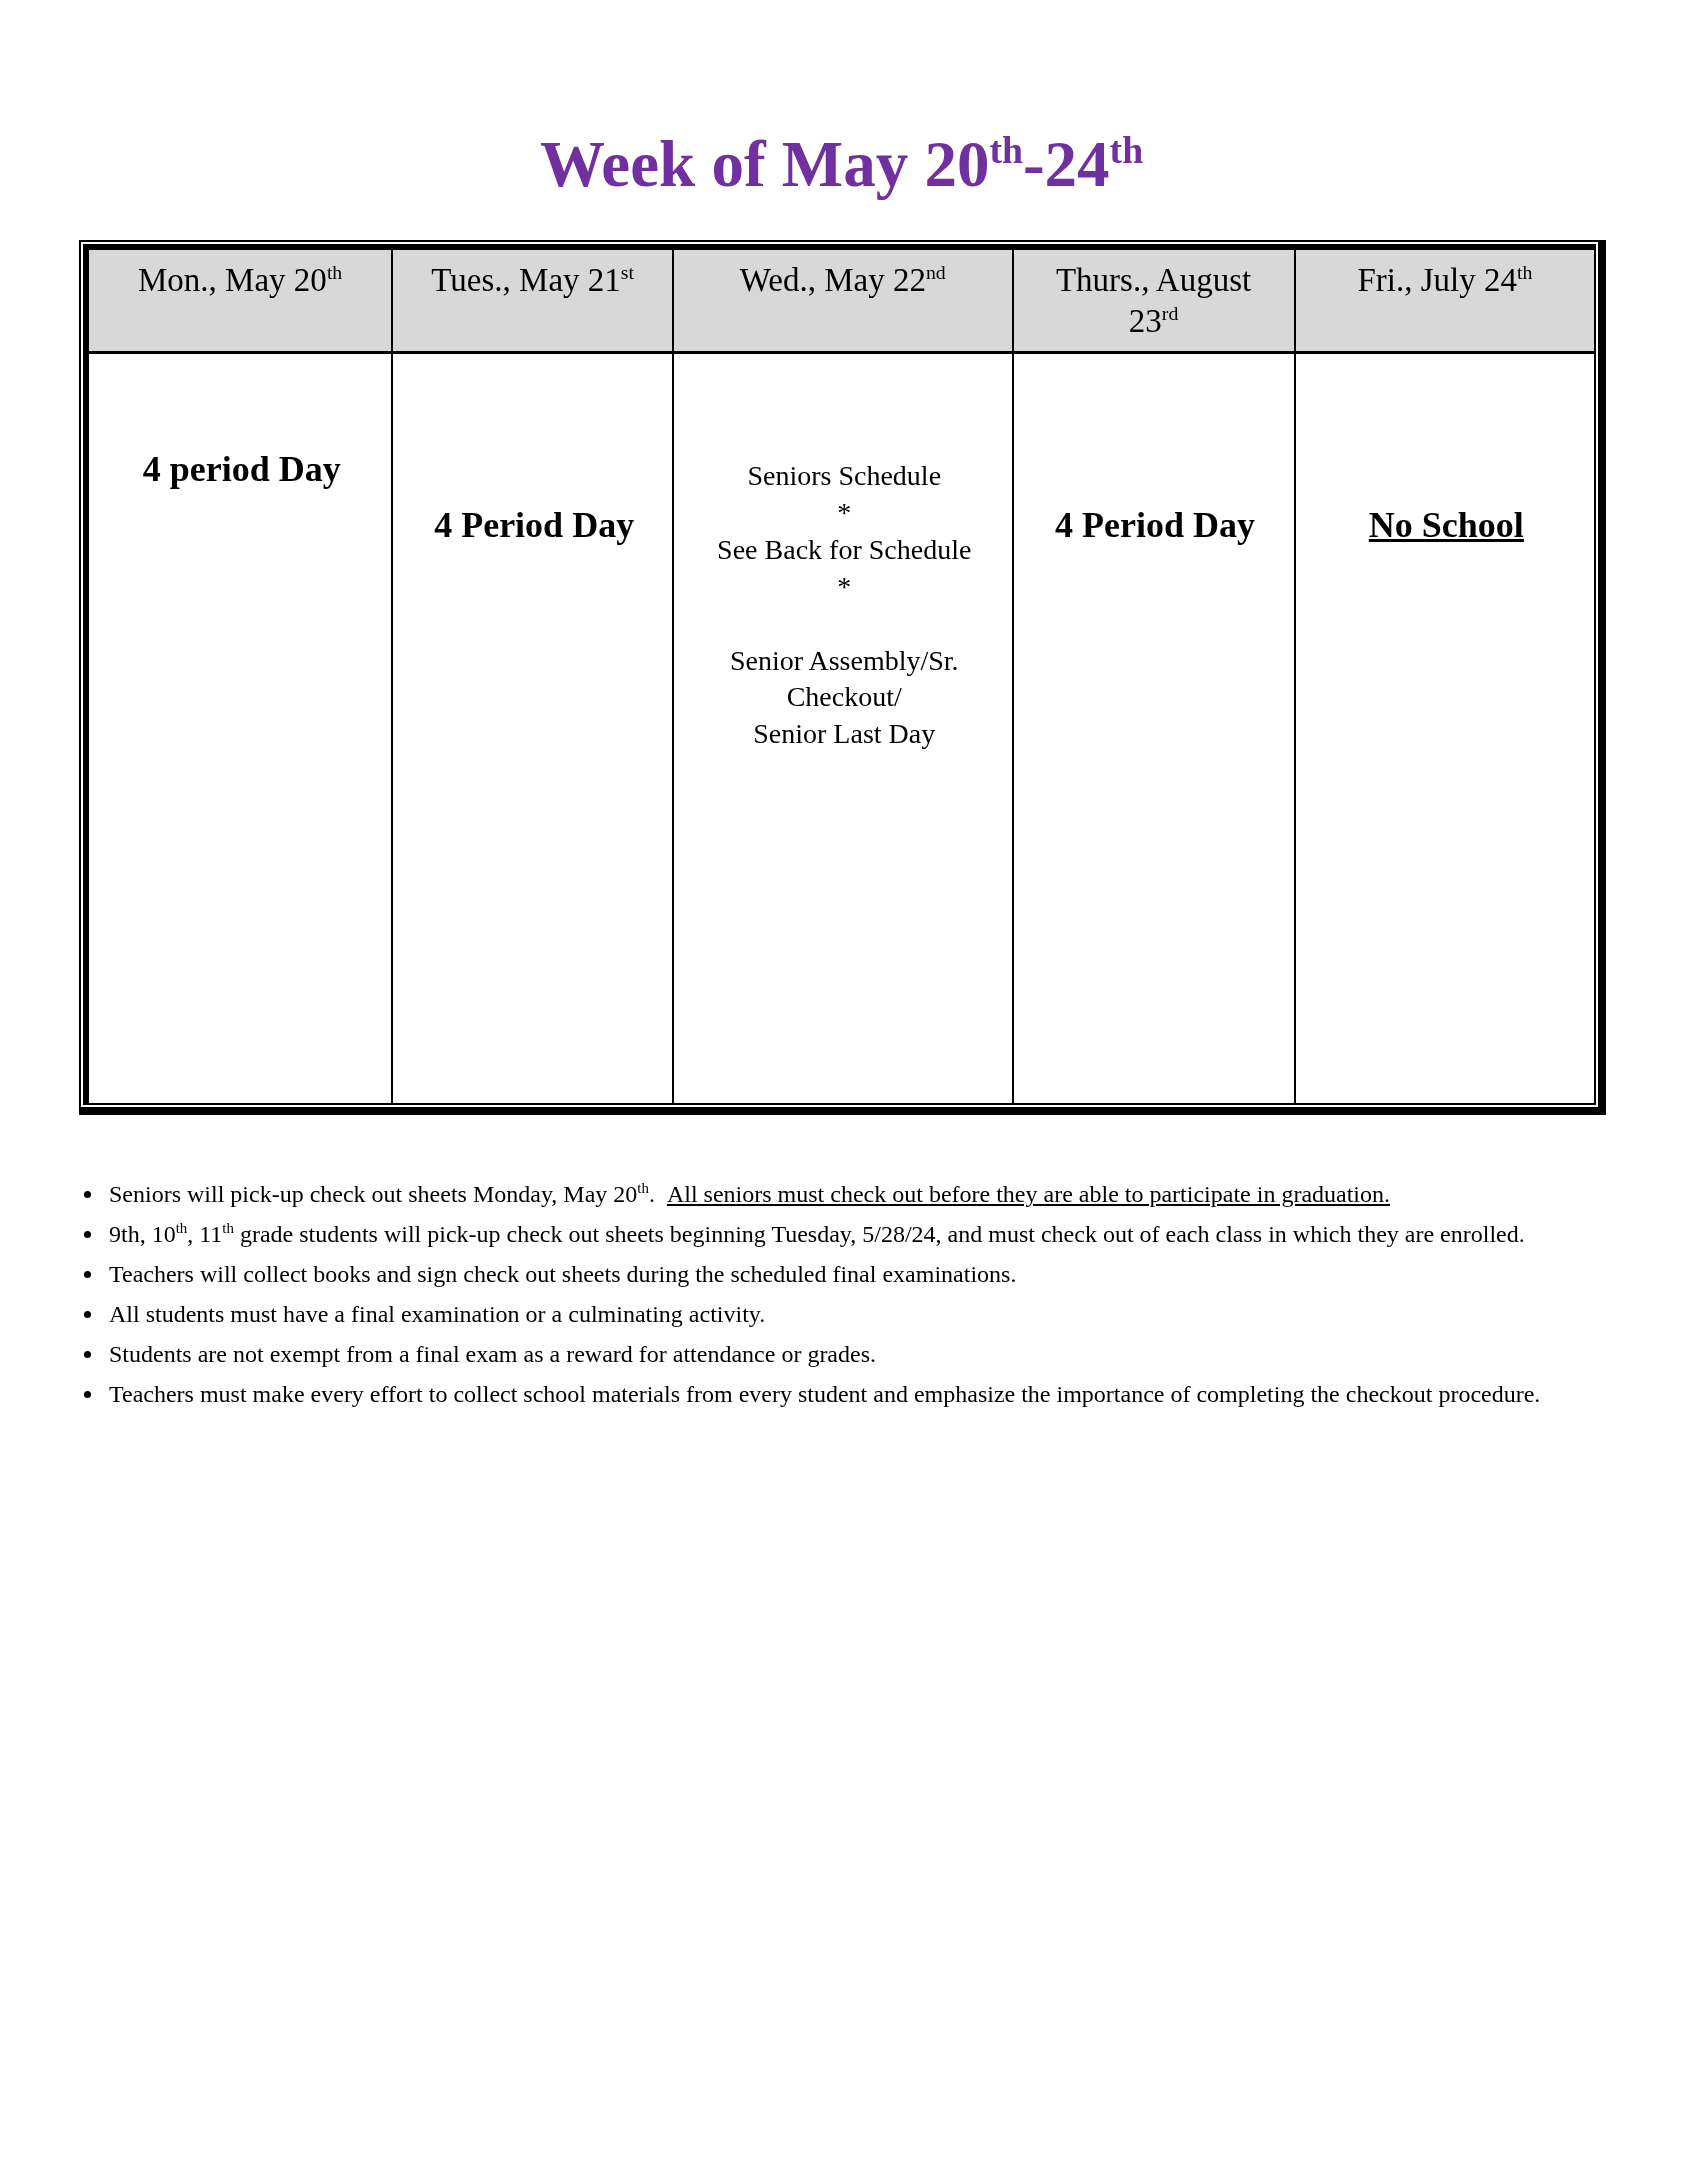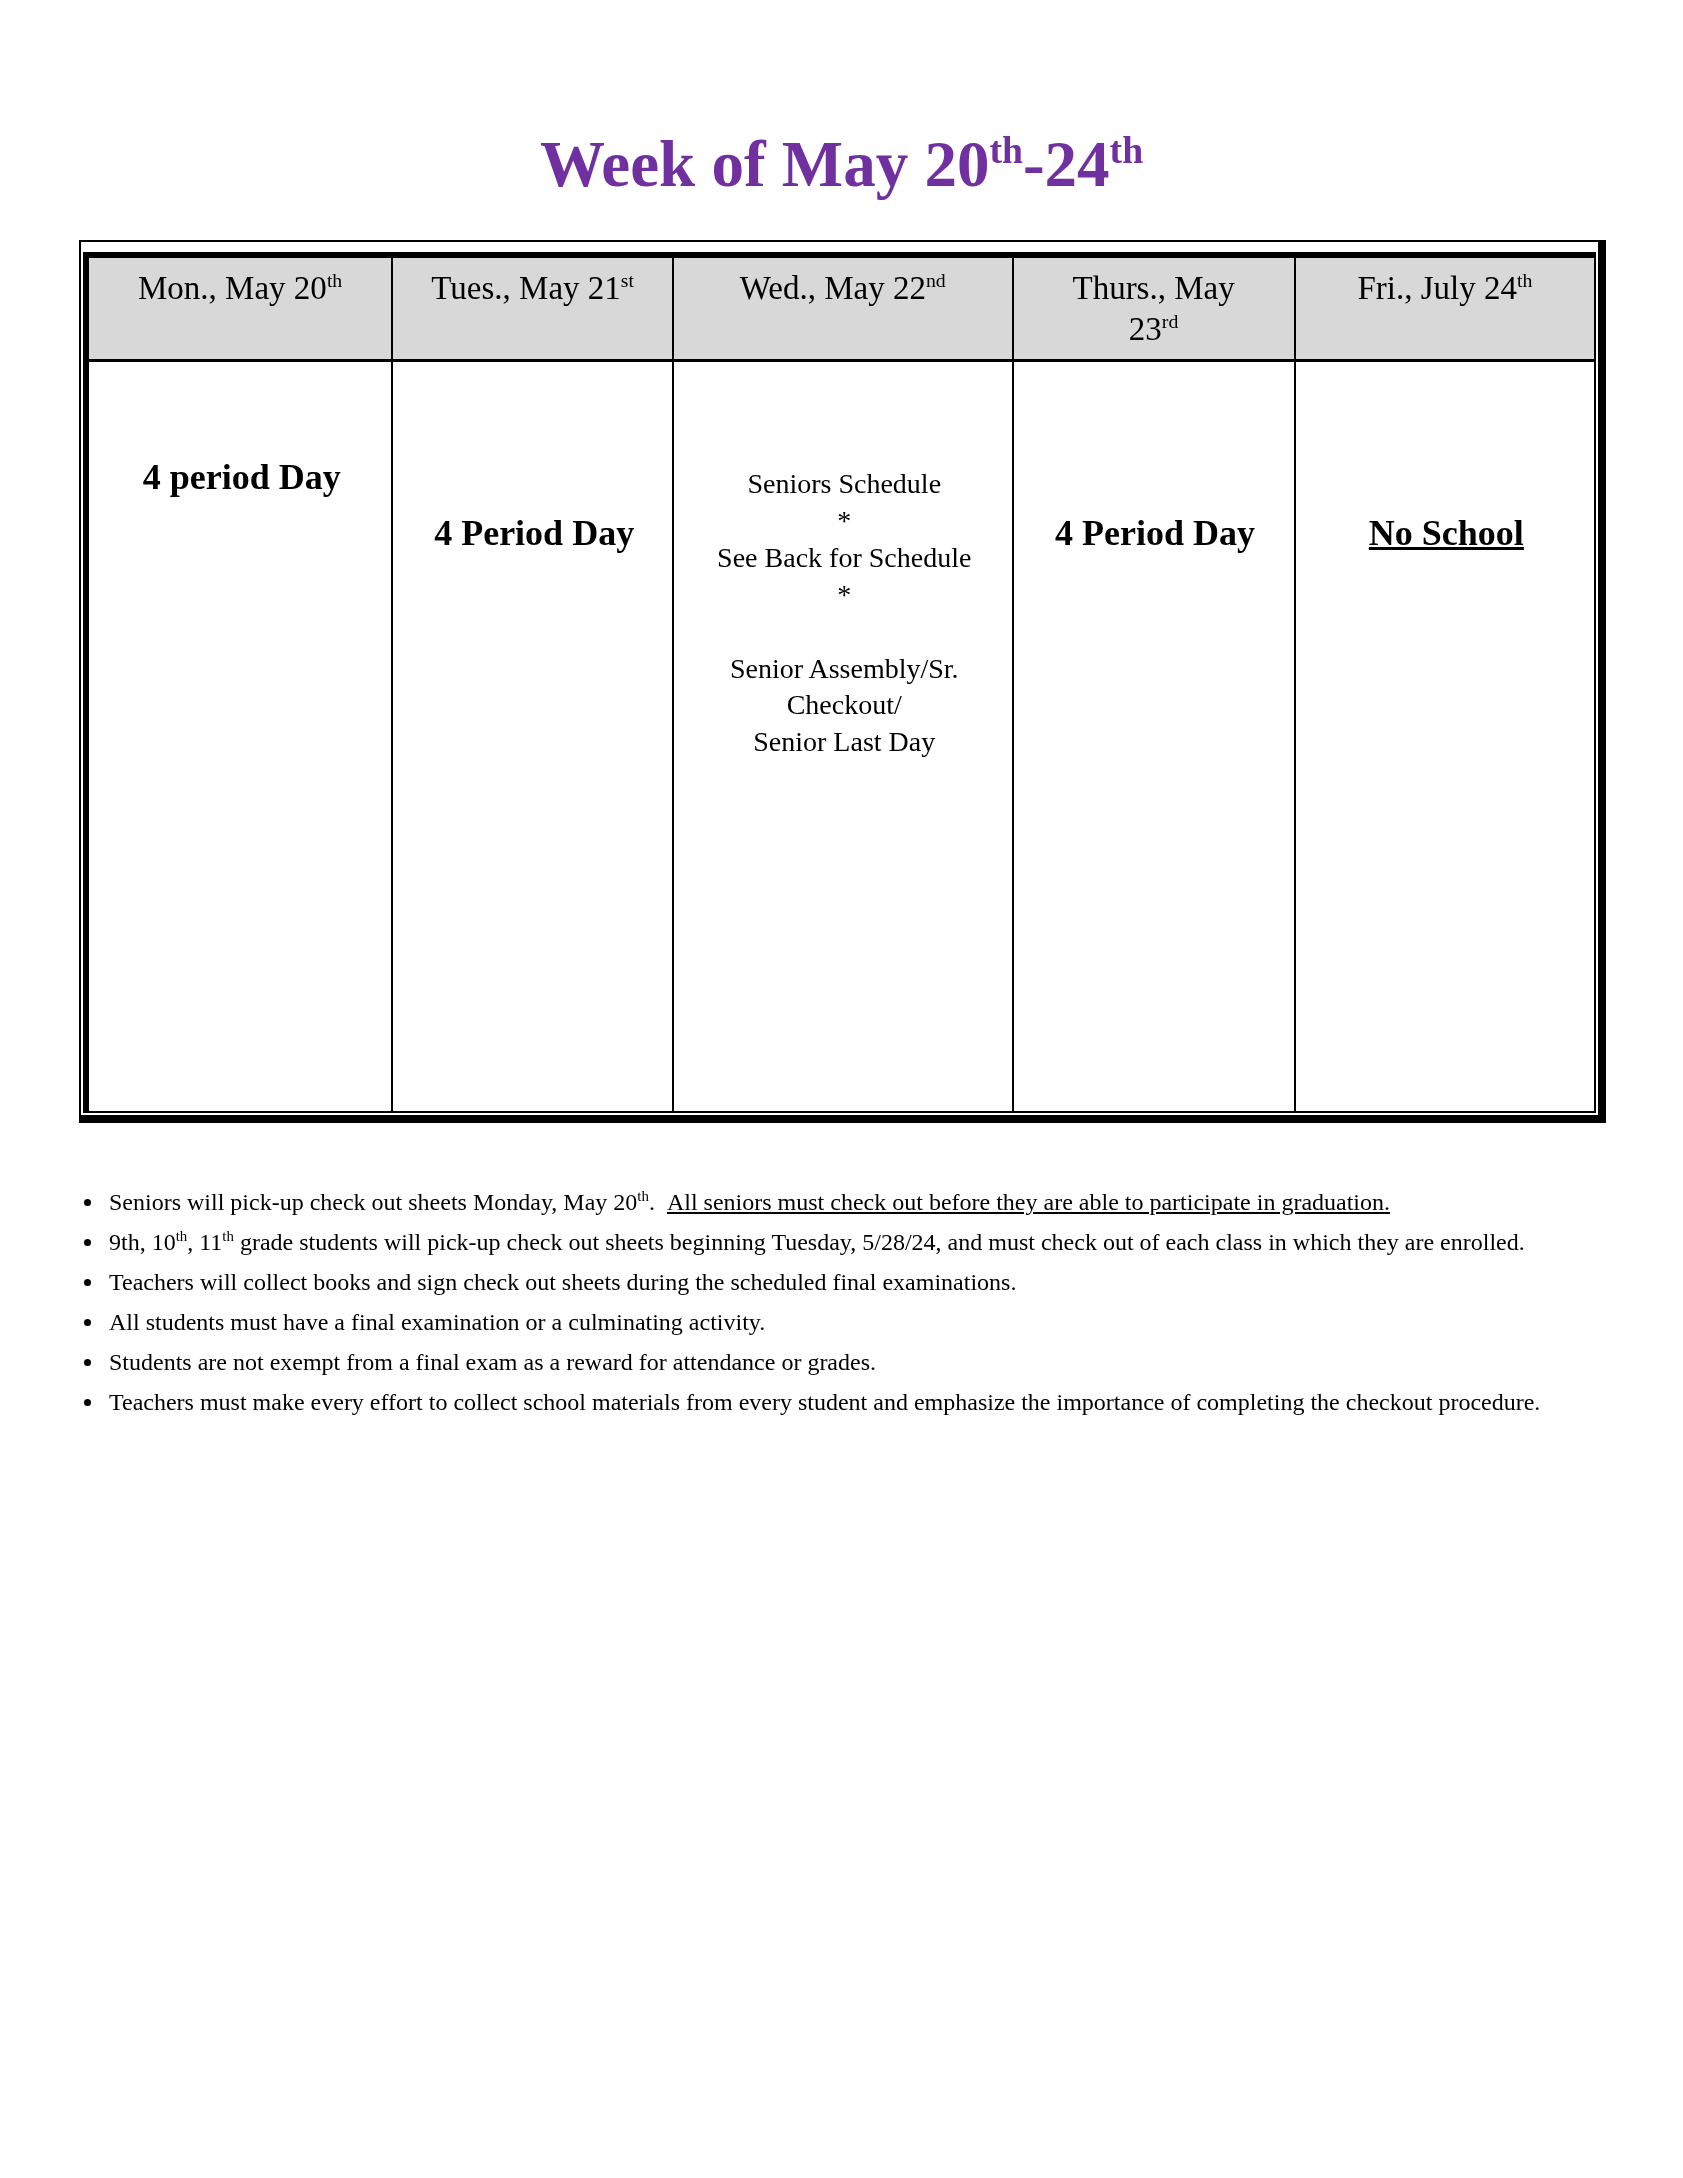--- a/index.html
+++ b/index.html
@@ -43,7 +43,6 @@
     border-left: 6px solid #000;
     border-right: 2px solid #000;
     border-bottom: 2px solid #000;
-    margin-top: 8px;
   }
   table.schedule th, table.schedule td {
     border: 2px solid #000;

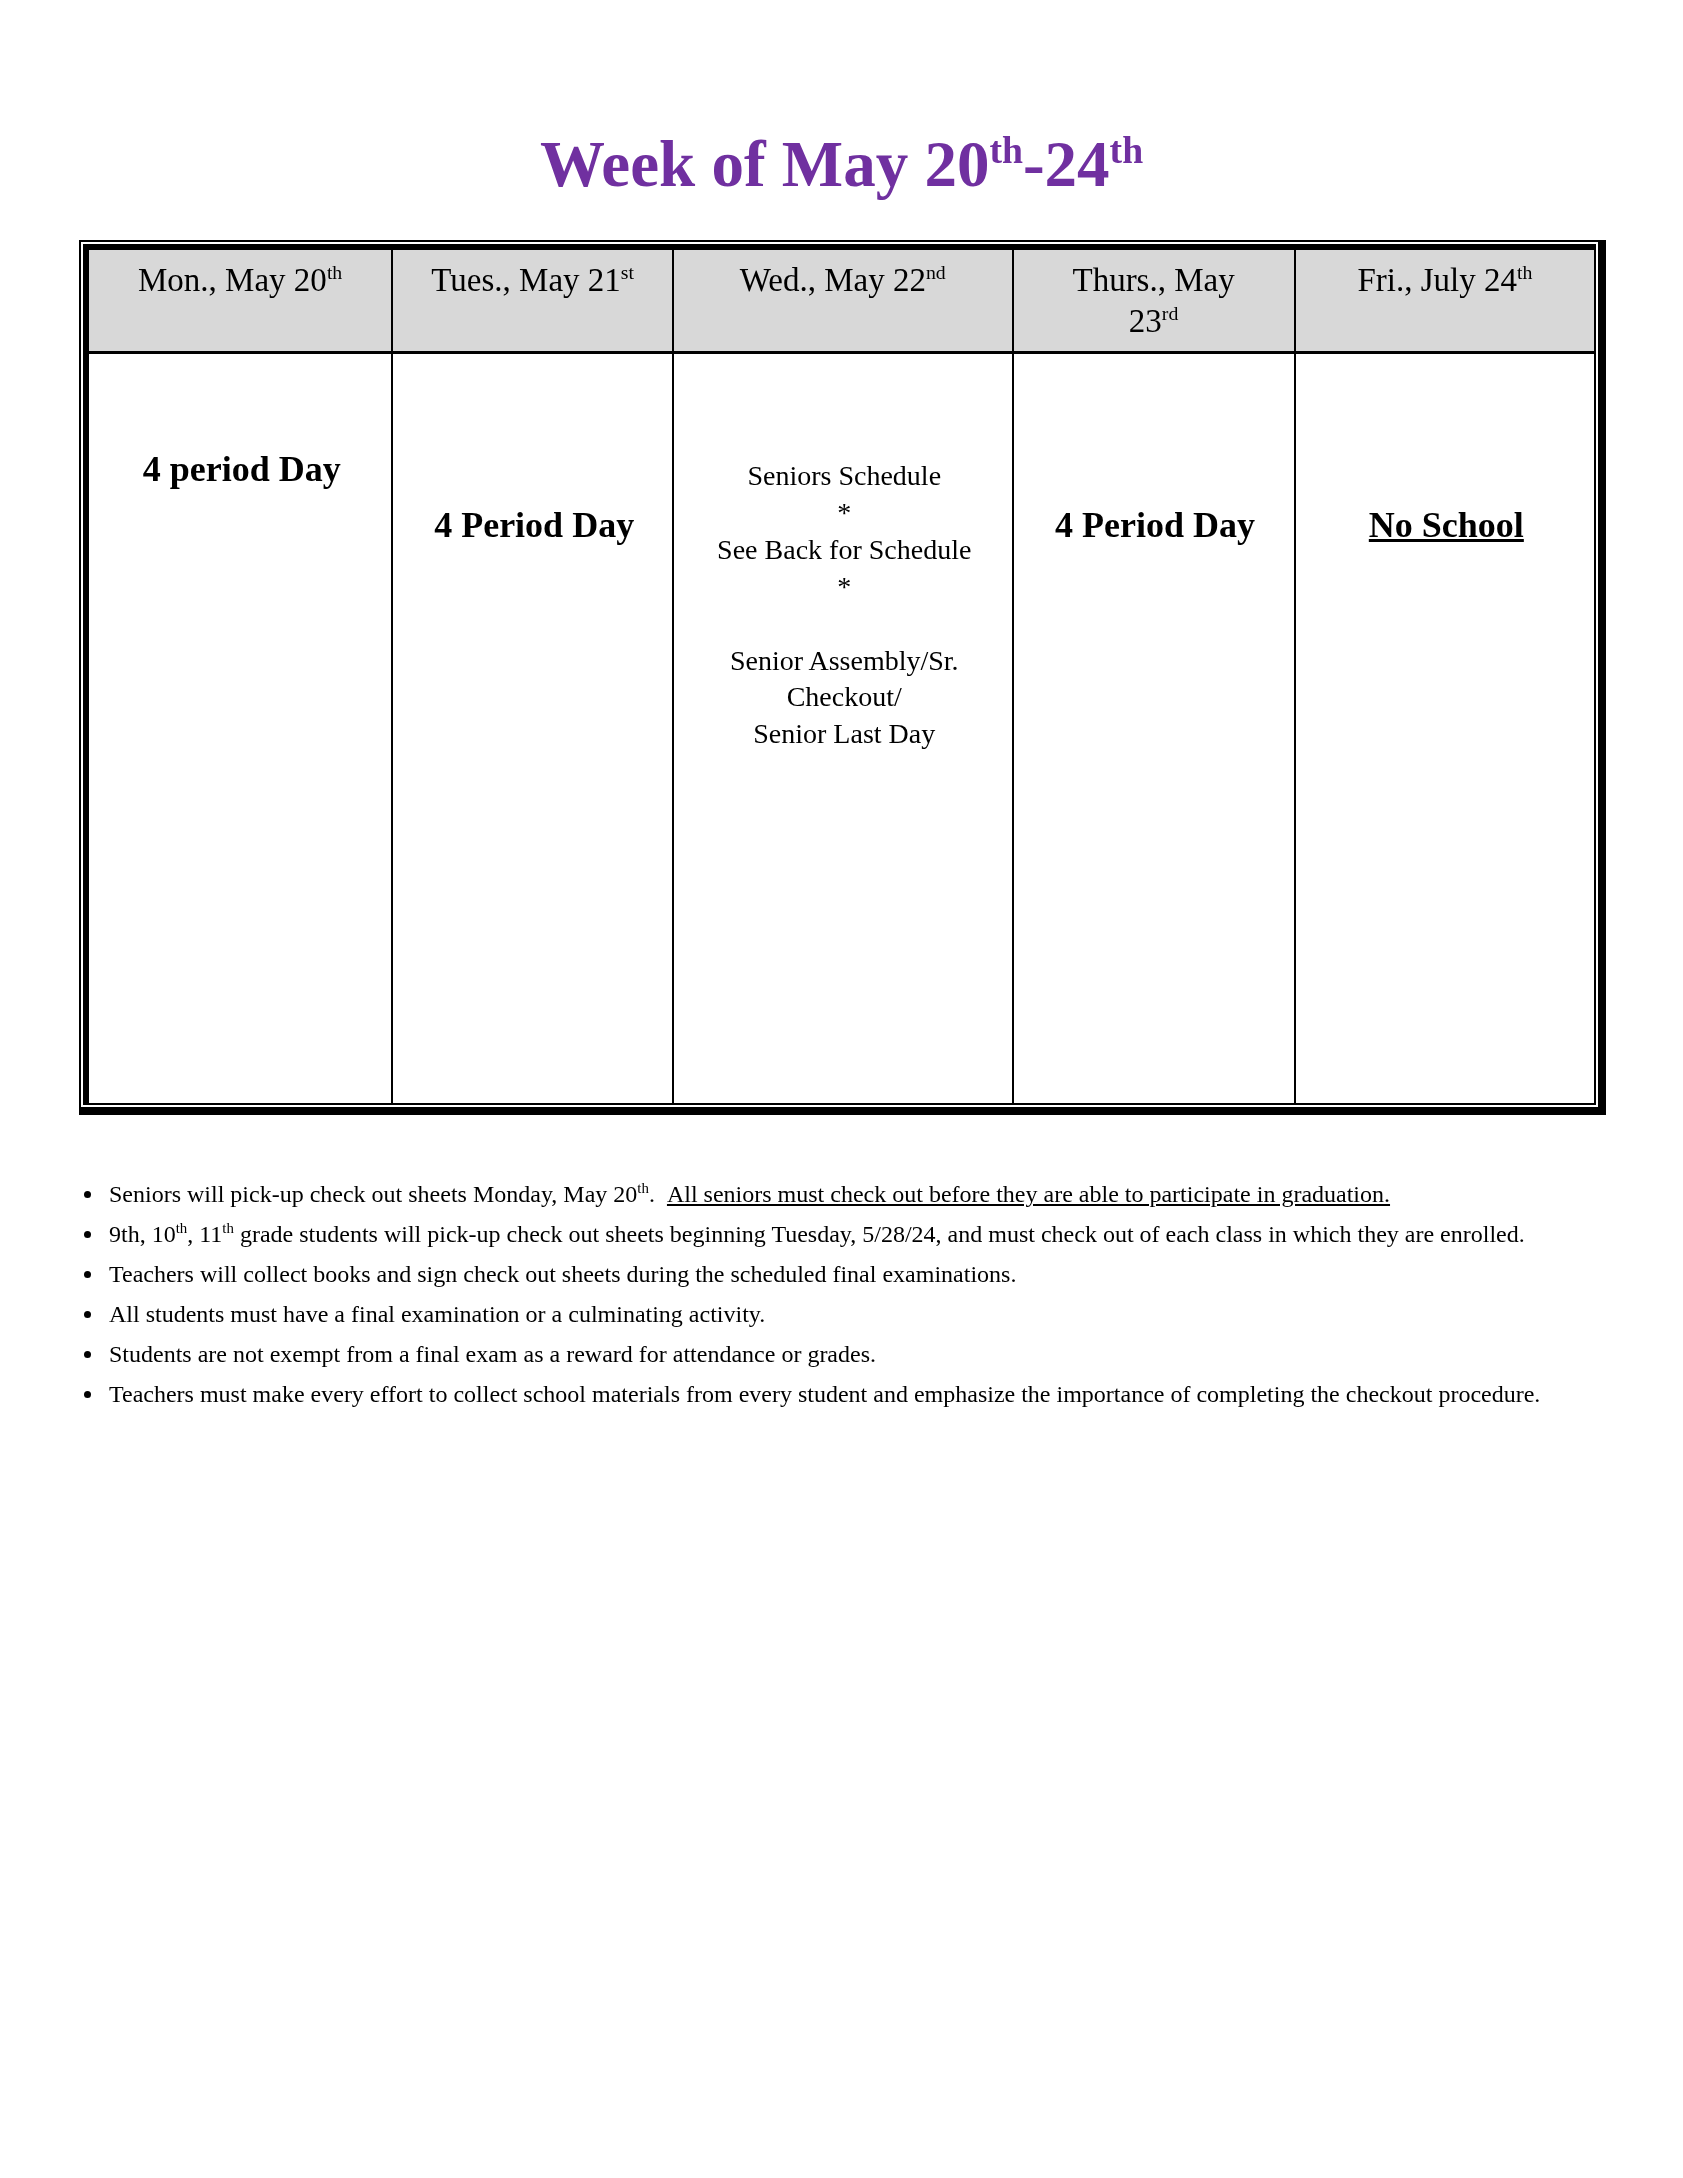--- a/index.html
+++ b/index.html
@@ -108,7 +108,7 @@
           <th><span>Mon., May 20</span><sup>th</sup></th>
           <th><span>Tues., May 21</span><sup>st</sup></th>
           <th><span>Wed., May 22</span><sup>nd</sup></th>
-          <th><span>Thurs., May</span><br><span>23</span><sup>rd</sup></th>
+          <th><span>Thurs., August</span><br><span>23</span><sup>rd</sup></th>
           <th><span>Fri., July 24</span><sup>th</sup></th>
         </tr>
       </thead>

